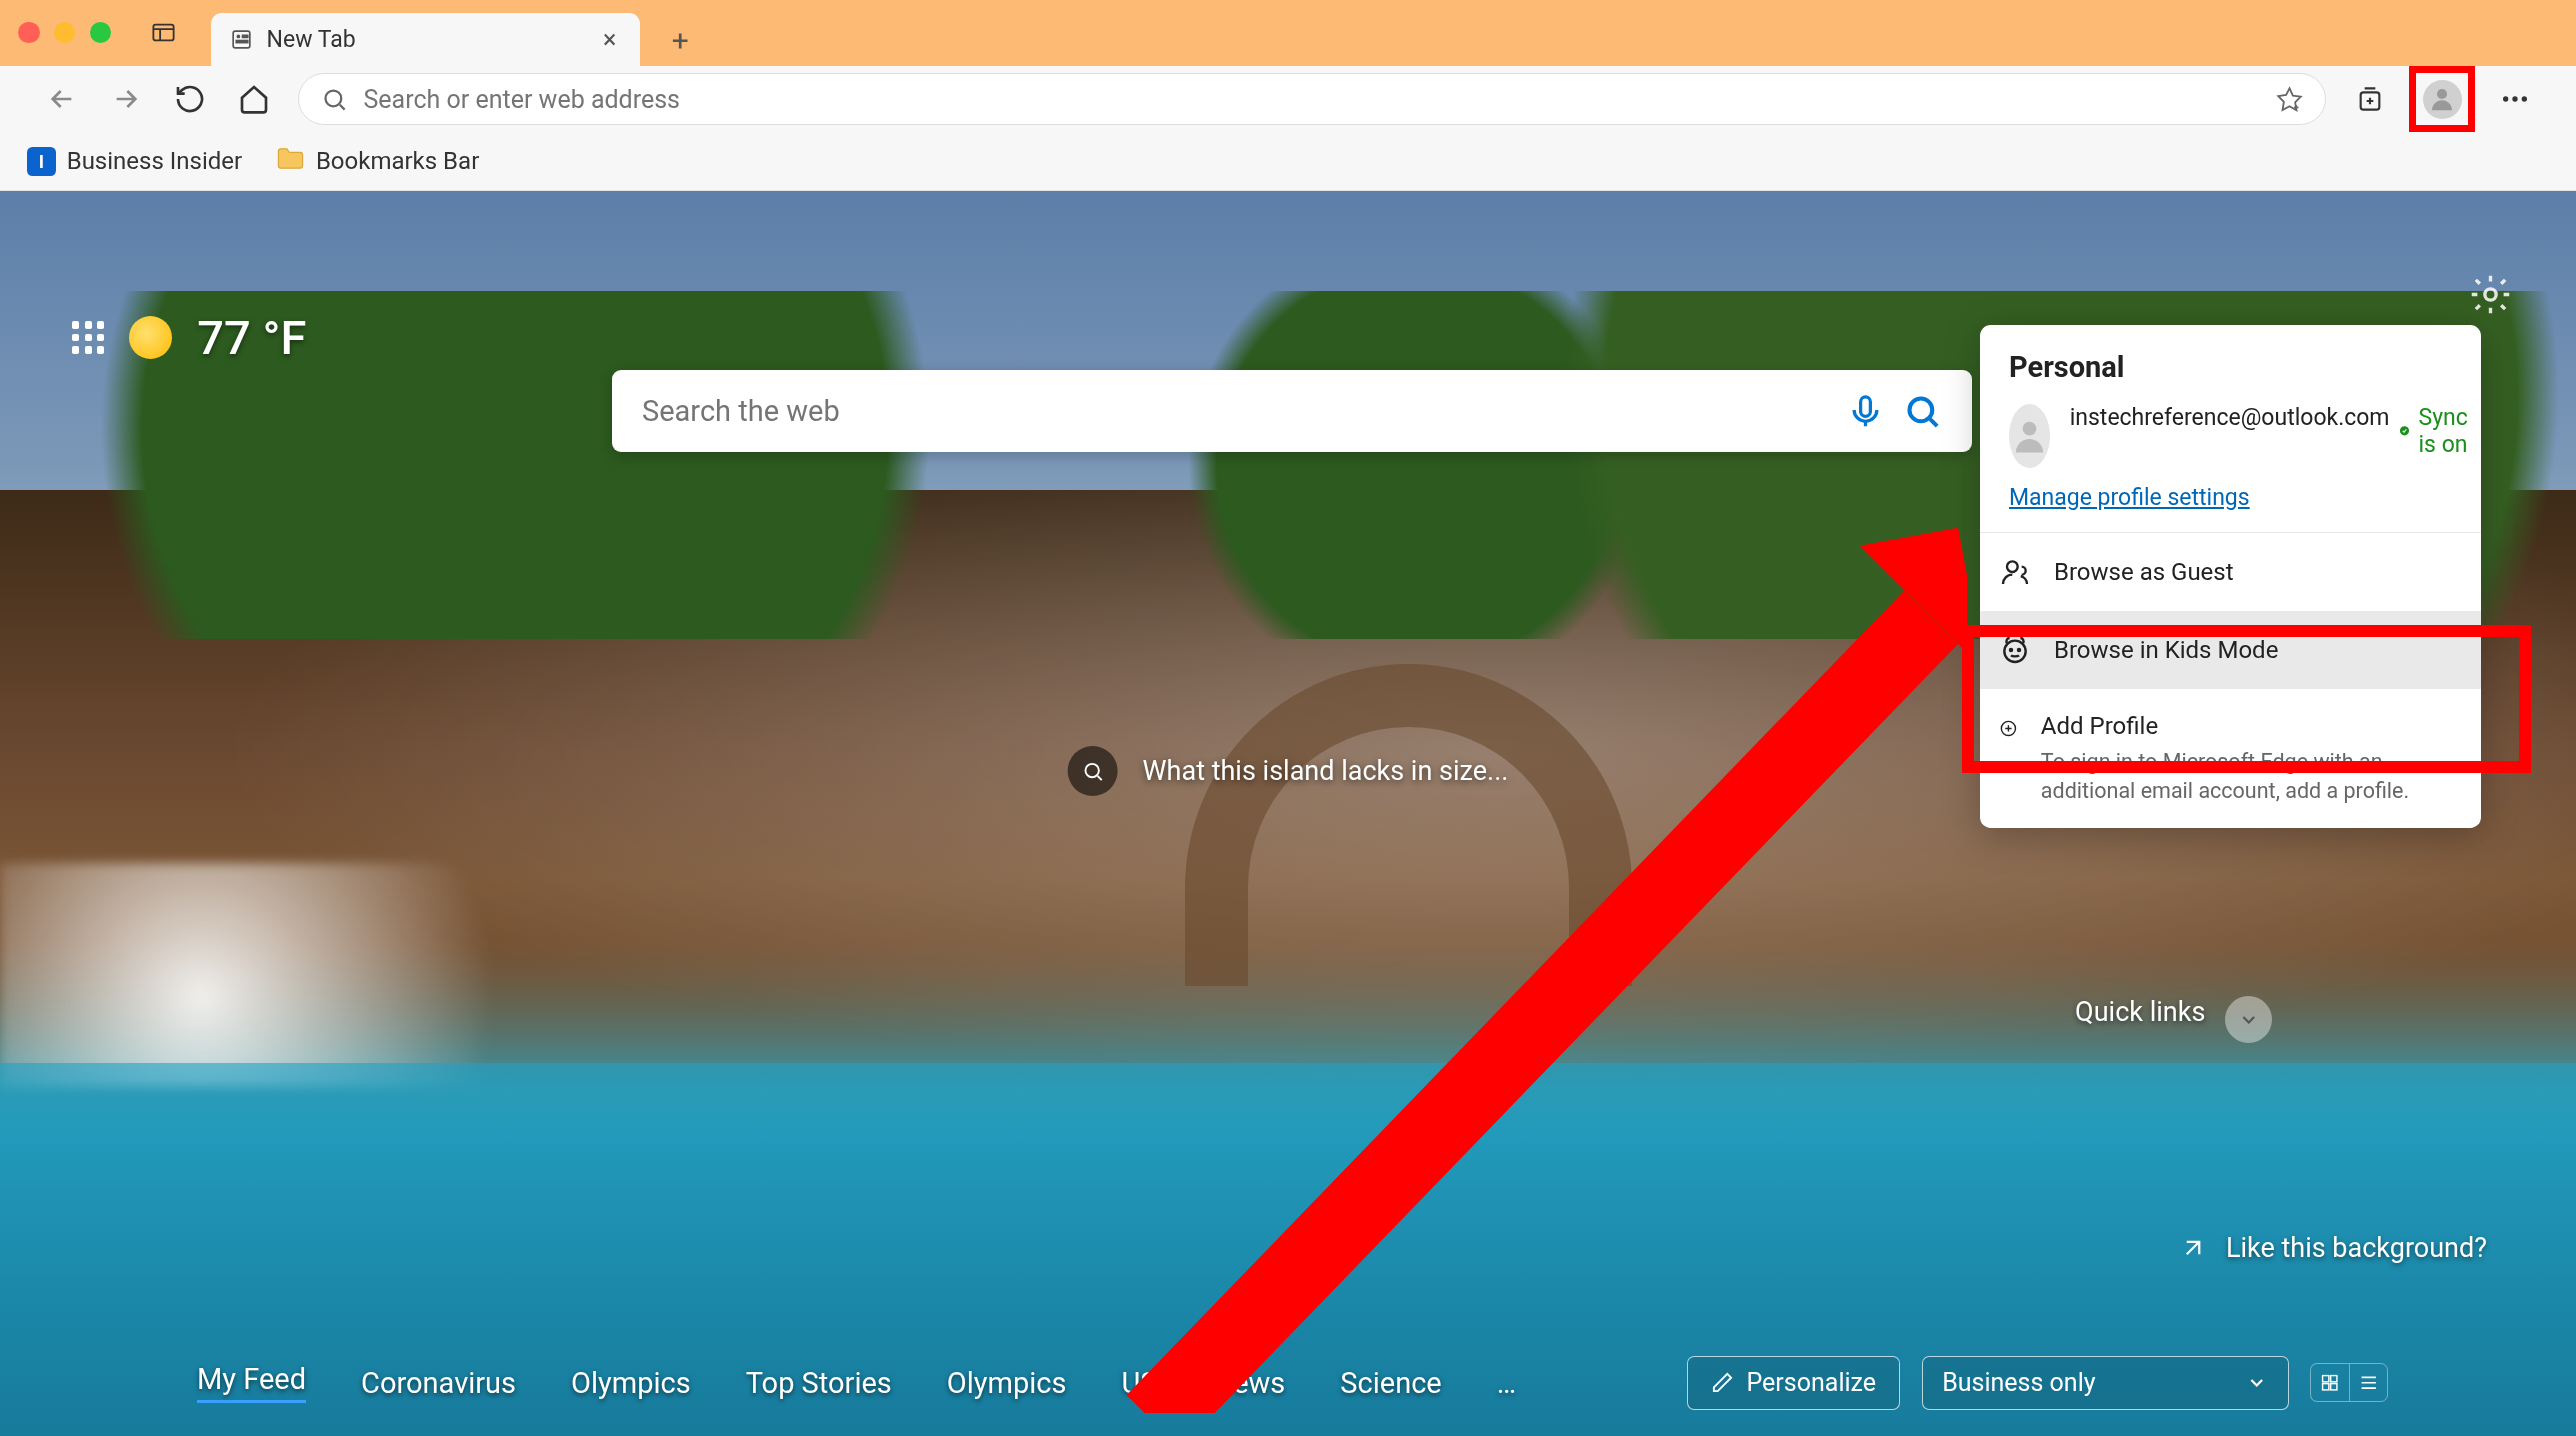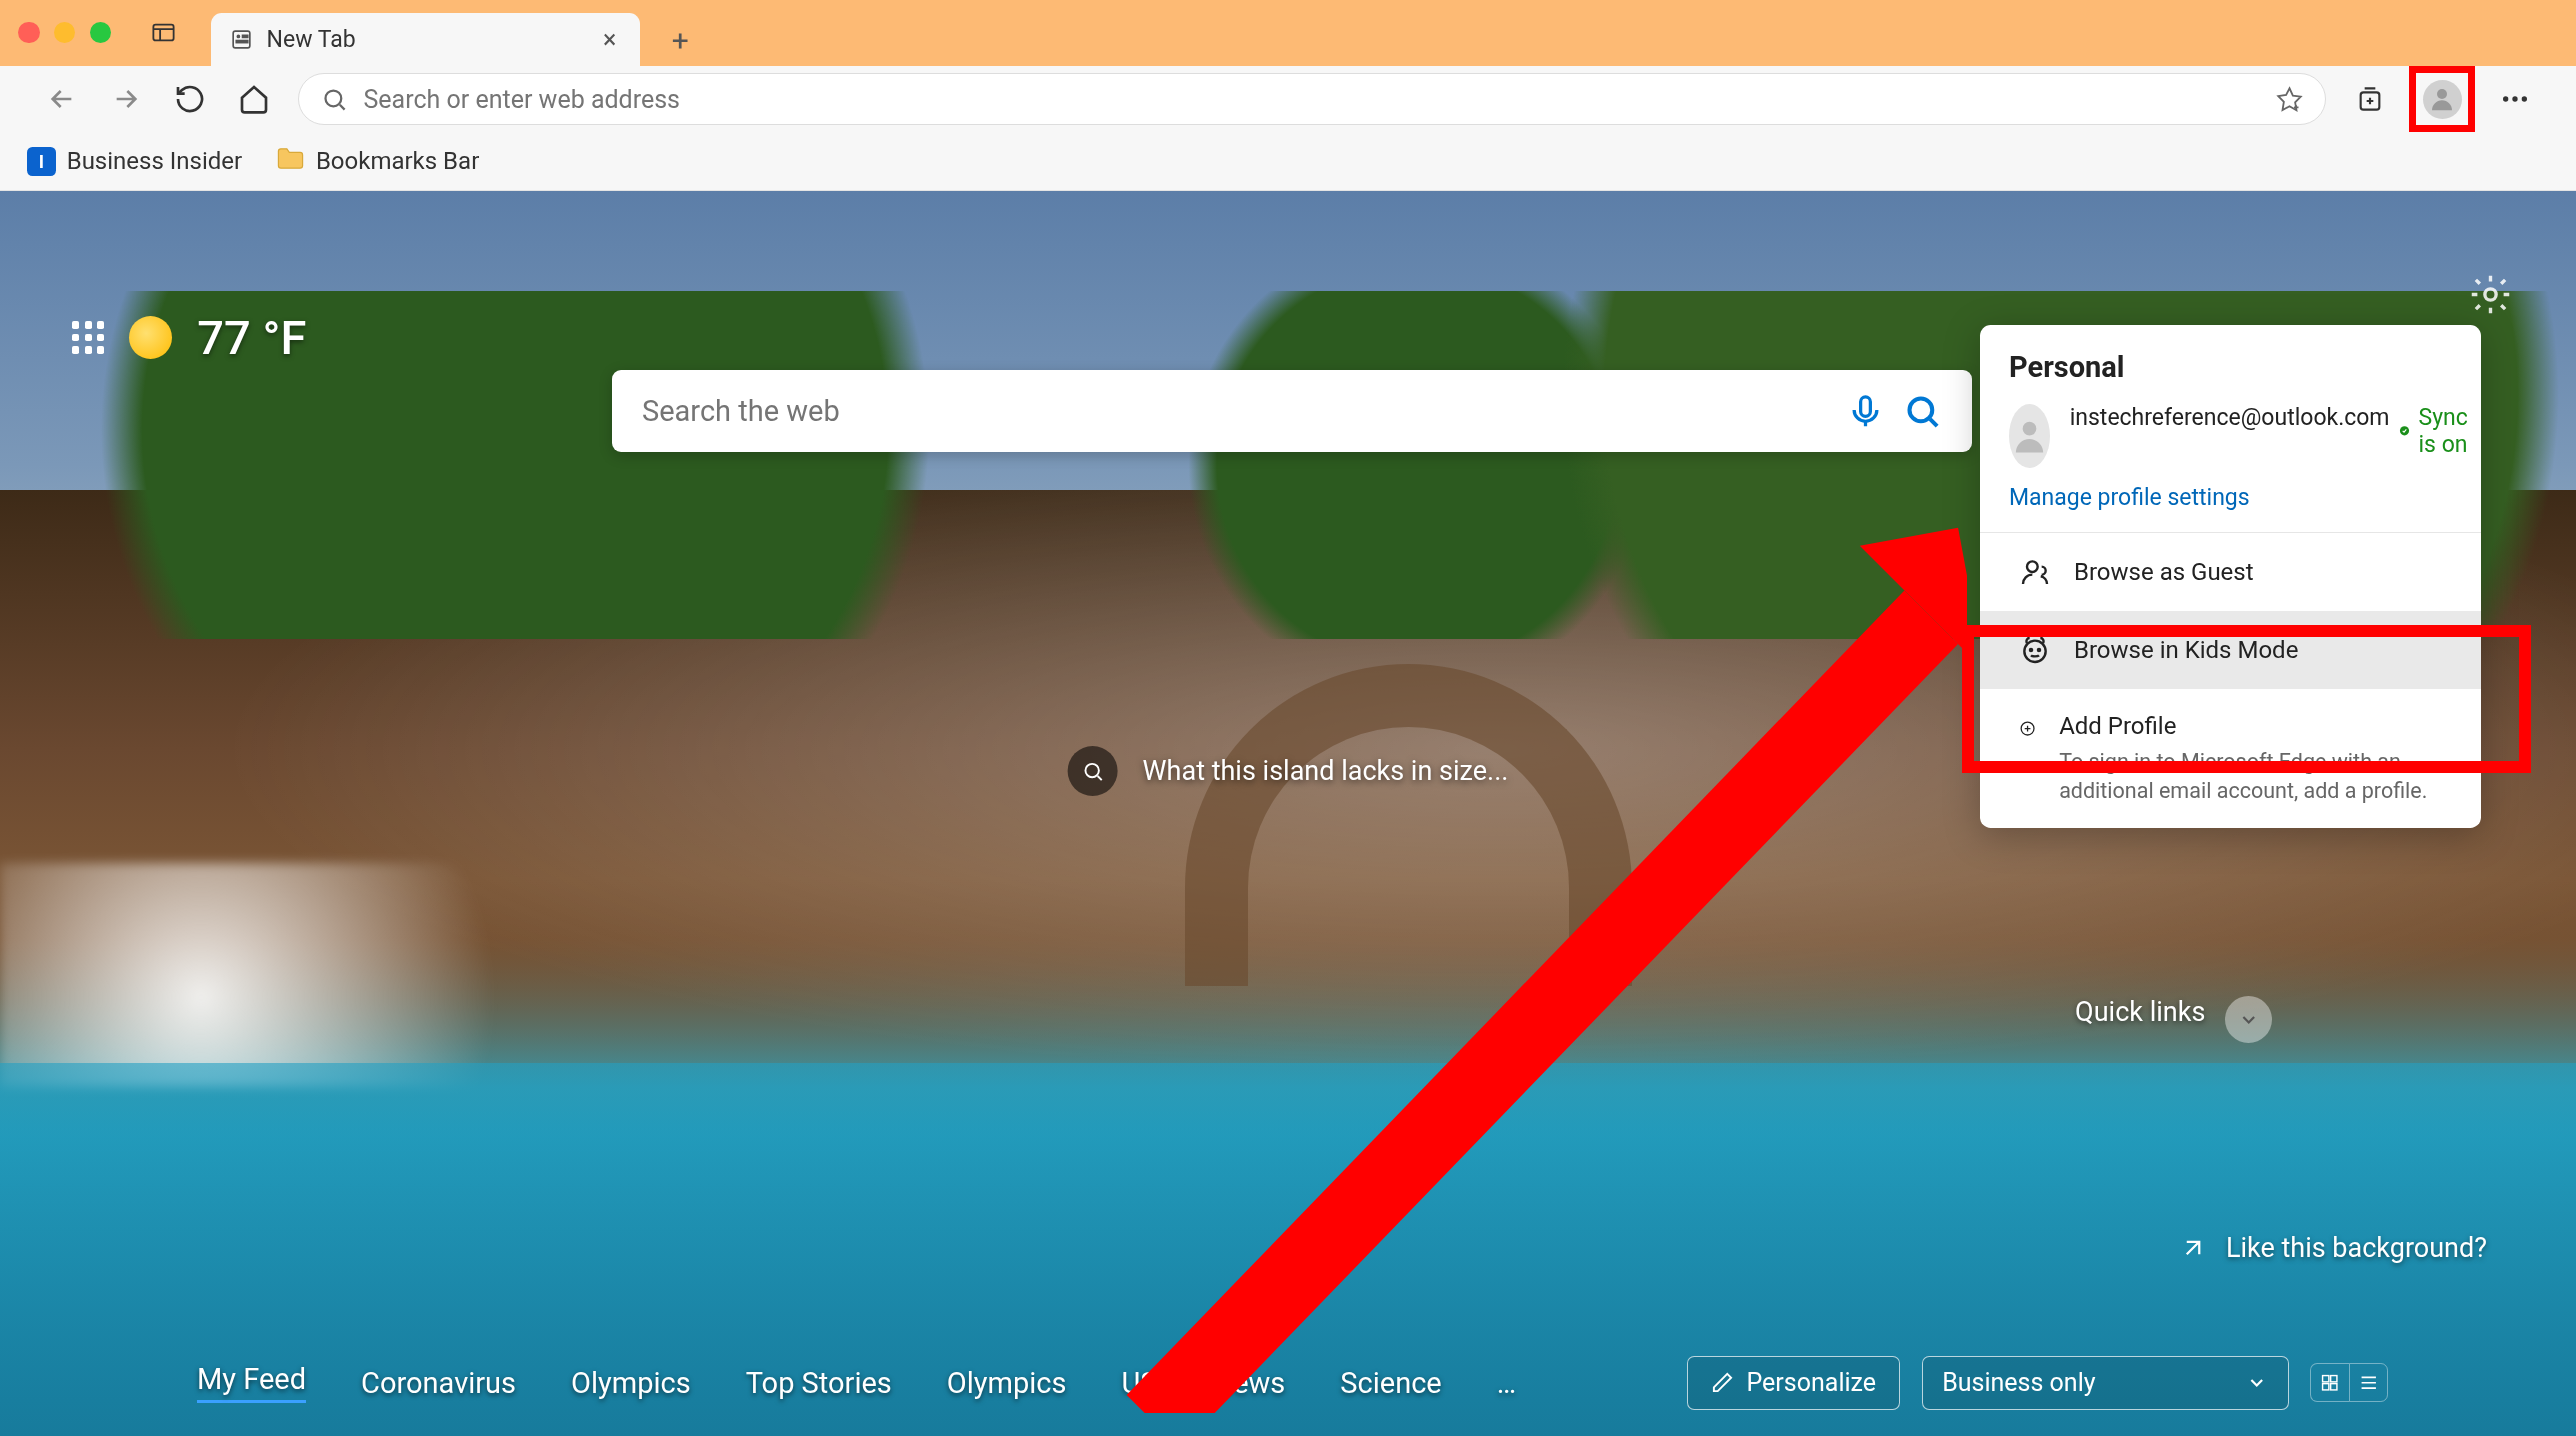--- a/index.html
+++ b/index.html
@@ -91,7 +91,7 @@
 .pp-info { display:flex; flex-direction:row; gap:9px; font-size:23px; }
 .pp-email { color:#222; }
 .pp-sync { color:#1a8f1a; display:flex; align-items:center; gap:9px;}
-.pp-link { padding:16px 29px 21.5px; color:#0067b8; font-size:23px;}
+.pp-link { padding:16px 29px 21.5px; color:#0067b8; text-decoration:underline; font-size:23px;}
 .pop-divider { height:0.9px; background:#e6e6e6;}
 .pop-item { display:flex; align-items:center; gap:23px; padding:23px 39px; font-size:24px; color:#222;}
 .pop-item .pi-icon { width:32px; height:32px; display:flex; align-items:center; justify-content:center;}

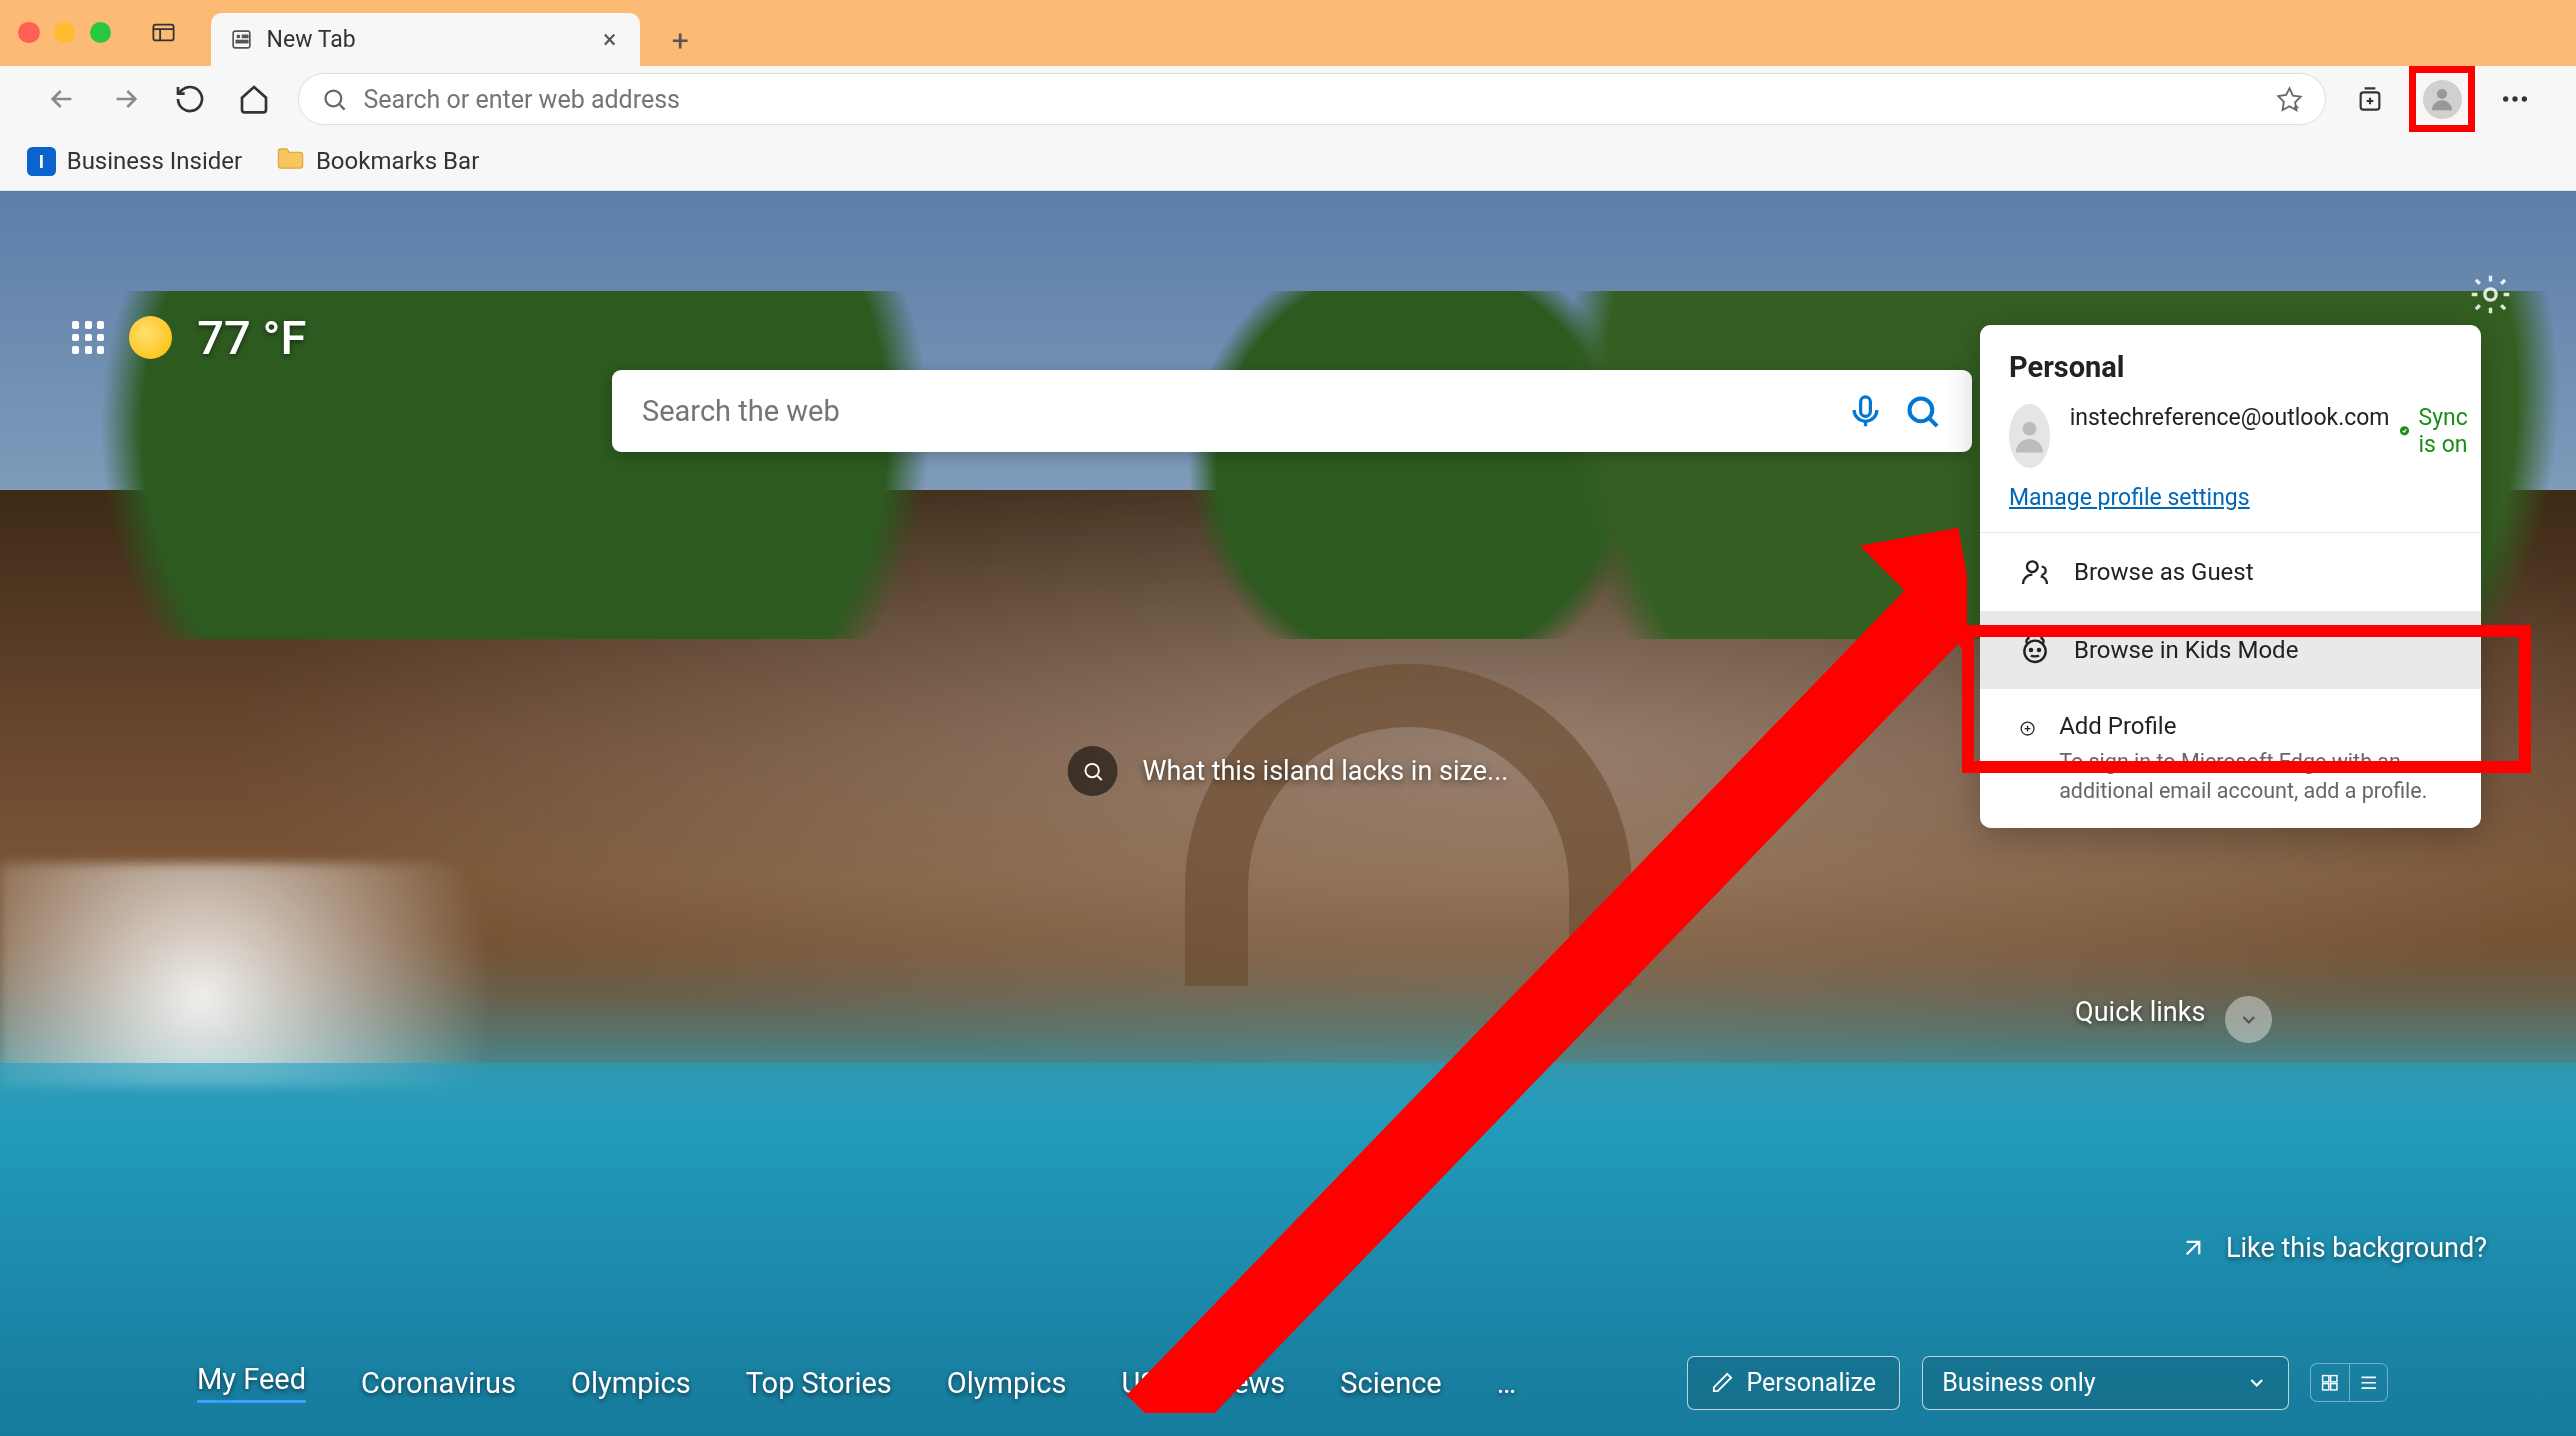--- a/index.html
+++ b/index.html
@@ -93,7 +93,7 @@
 .pp-sync { color:#1a8f1a; display:flex; align-items:center; gap:9px;}
 .pp-link { padding:16px 29px 21.5px; color:#0067b8; text-decoration:underline; font-size:23px;}
 .pop-divider { height:0.9px; background:#e6e6e6;}
-.pop-item { display:flex; align-items:center; gap:23px; padding:23px 39px; font-size:24px; color:#222;}
+.pop-item { display:flex; align-items:center; gap:23px; padding:23px 19px; font-size:24px; color:#222;}
 .pop-item .pi-icon { width:32px; height:32px; display:flex; align-items:center; justify-content:center;}
 .pop-item.kids { background:#e9e9e9;}
 .pop-item.add { align-items:flex-start;}

